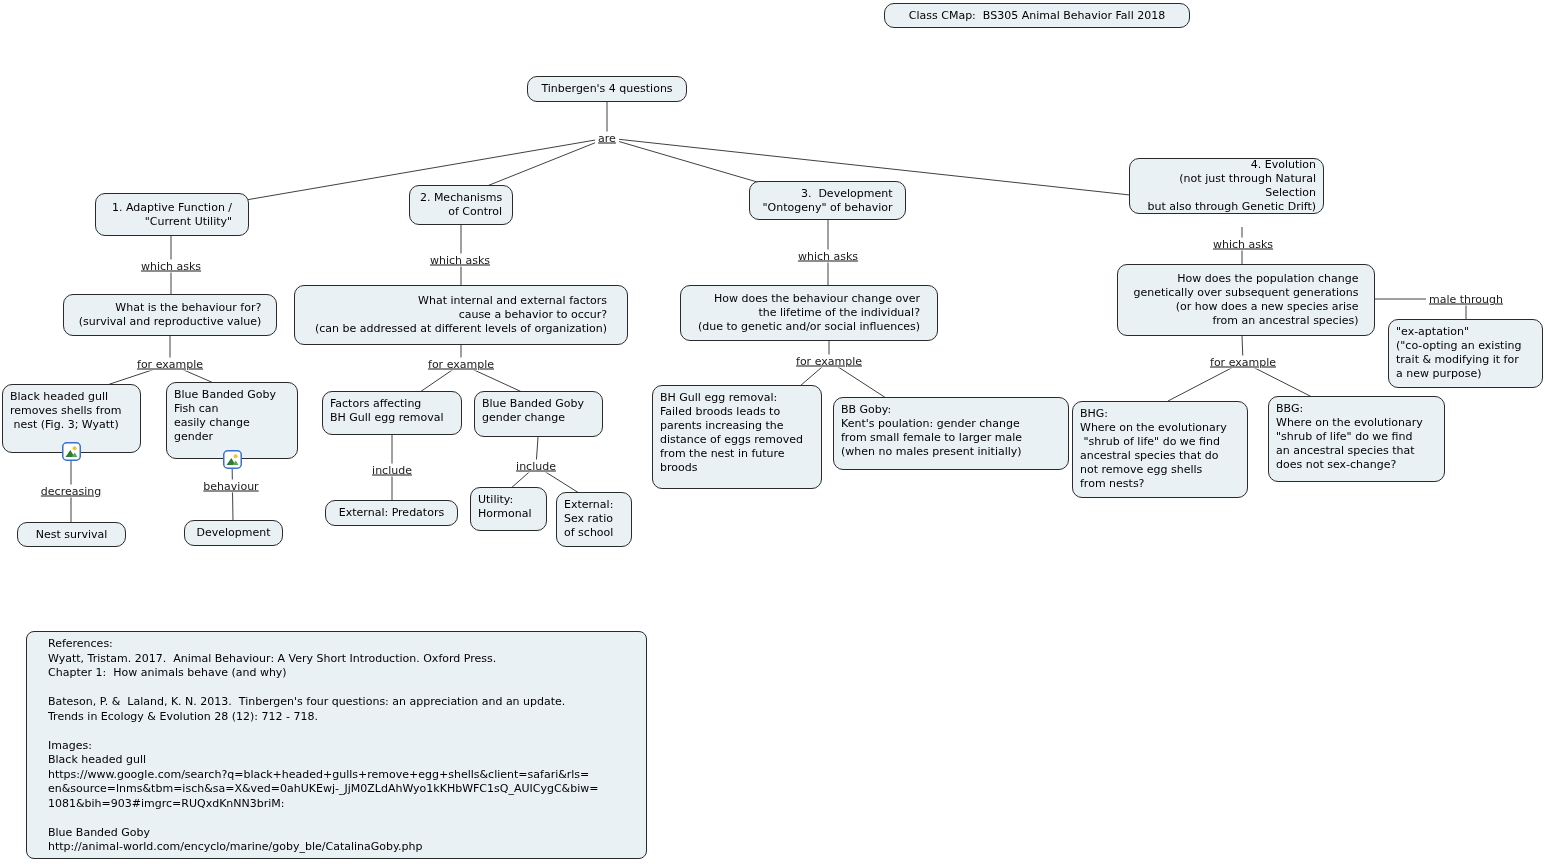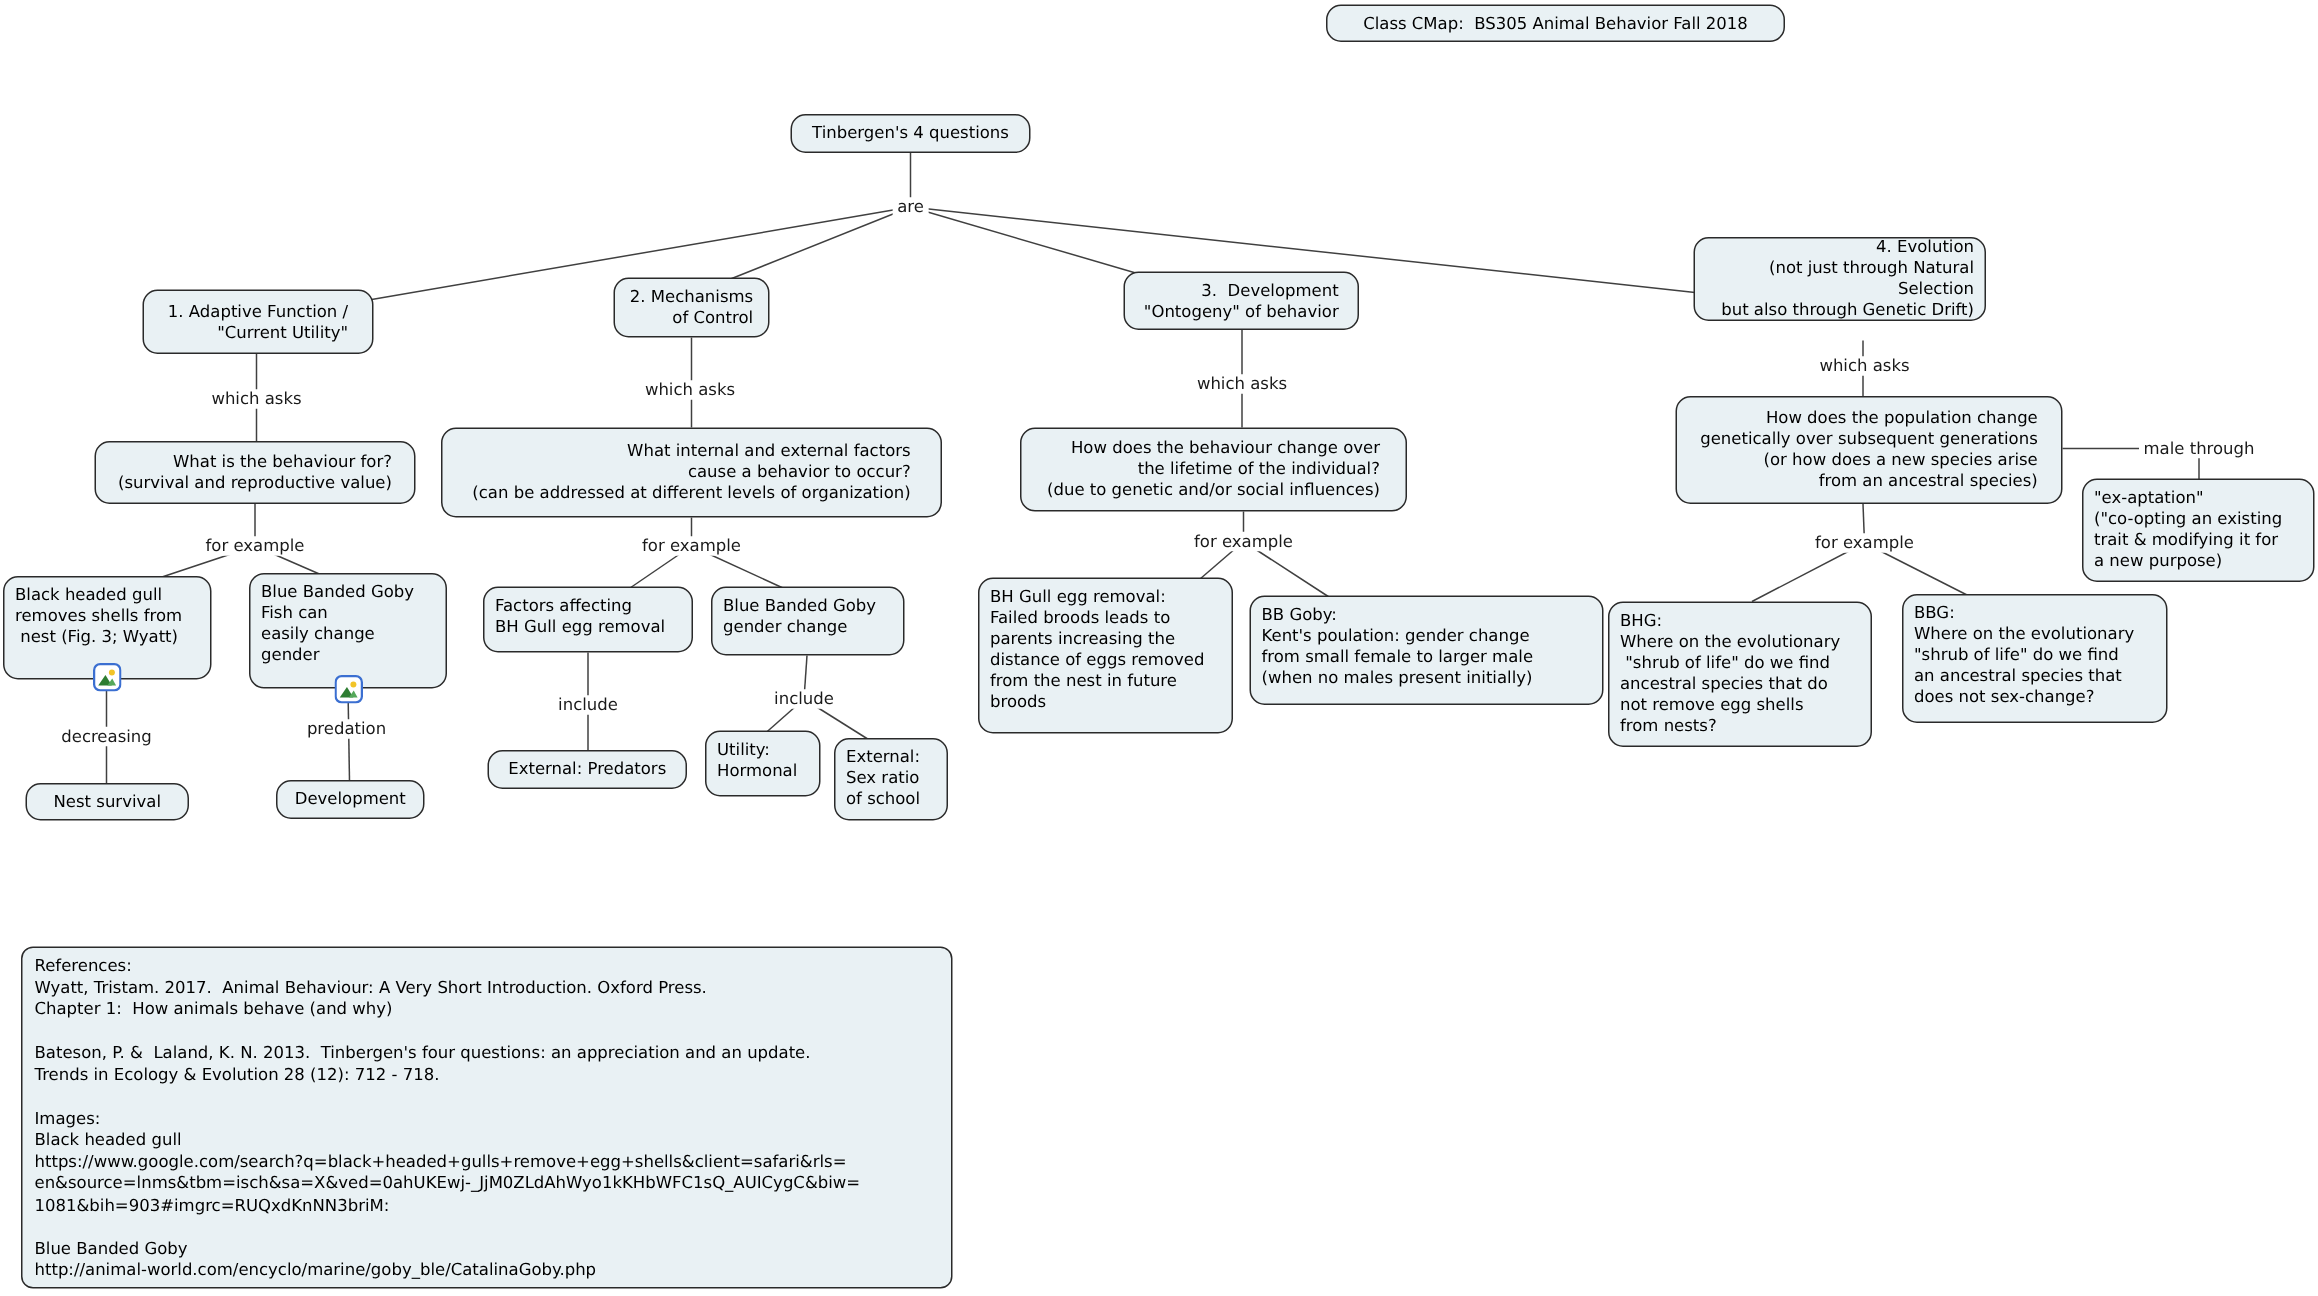--- a/index.html
+++ b/index.html
@@ -23,6 +23,7 @@
     position:absolute; z-index:3; transform:translate(-50%,-50%);
     background:#ffffff; padding:0 3px; font-size:11px; color:#1a1a1a;
     white-space:nowrap;
+    text-decoration:underline;
   }
   .img-icon {
     position:absolute; z-index:4; width:19px; height:19px; cursor:pointer;

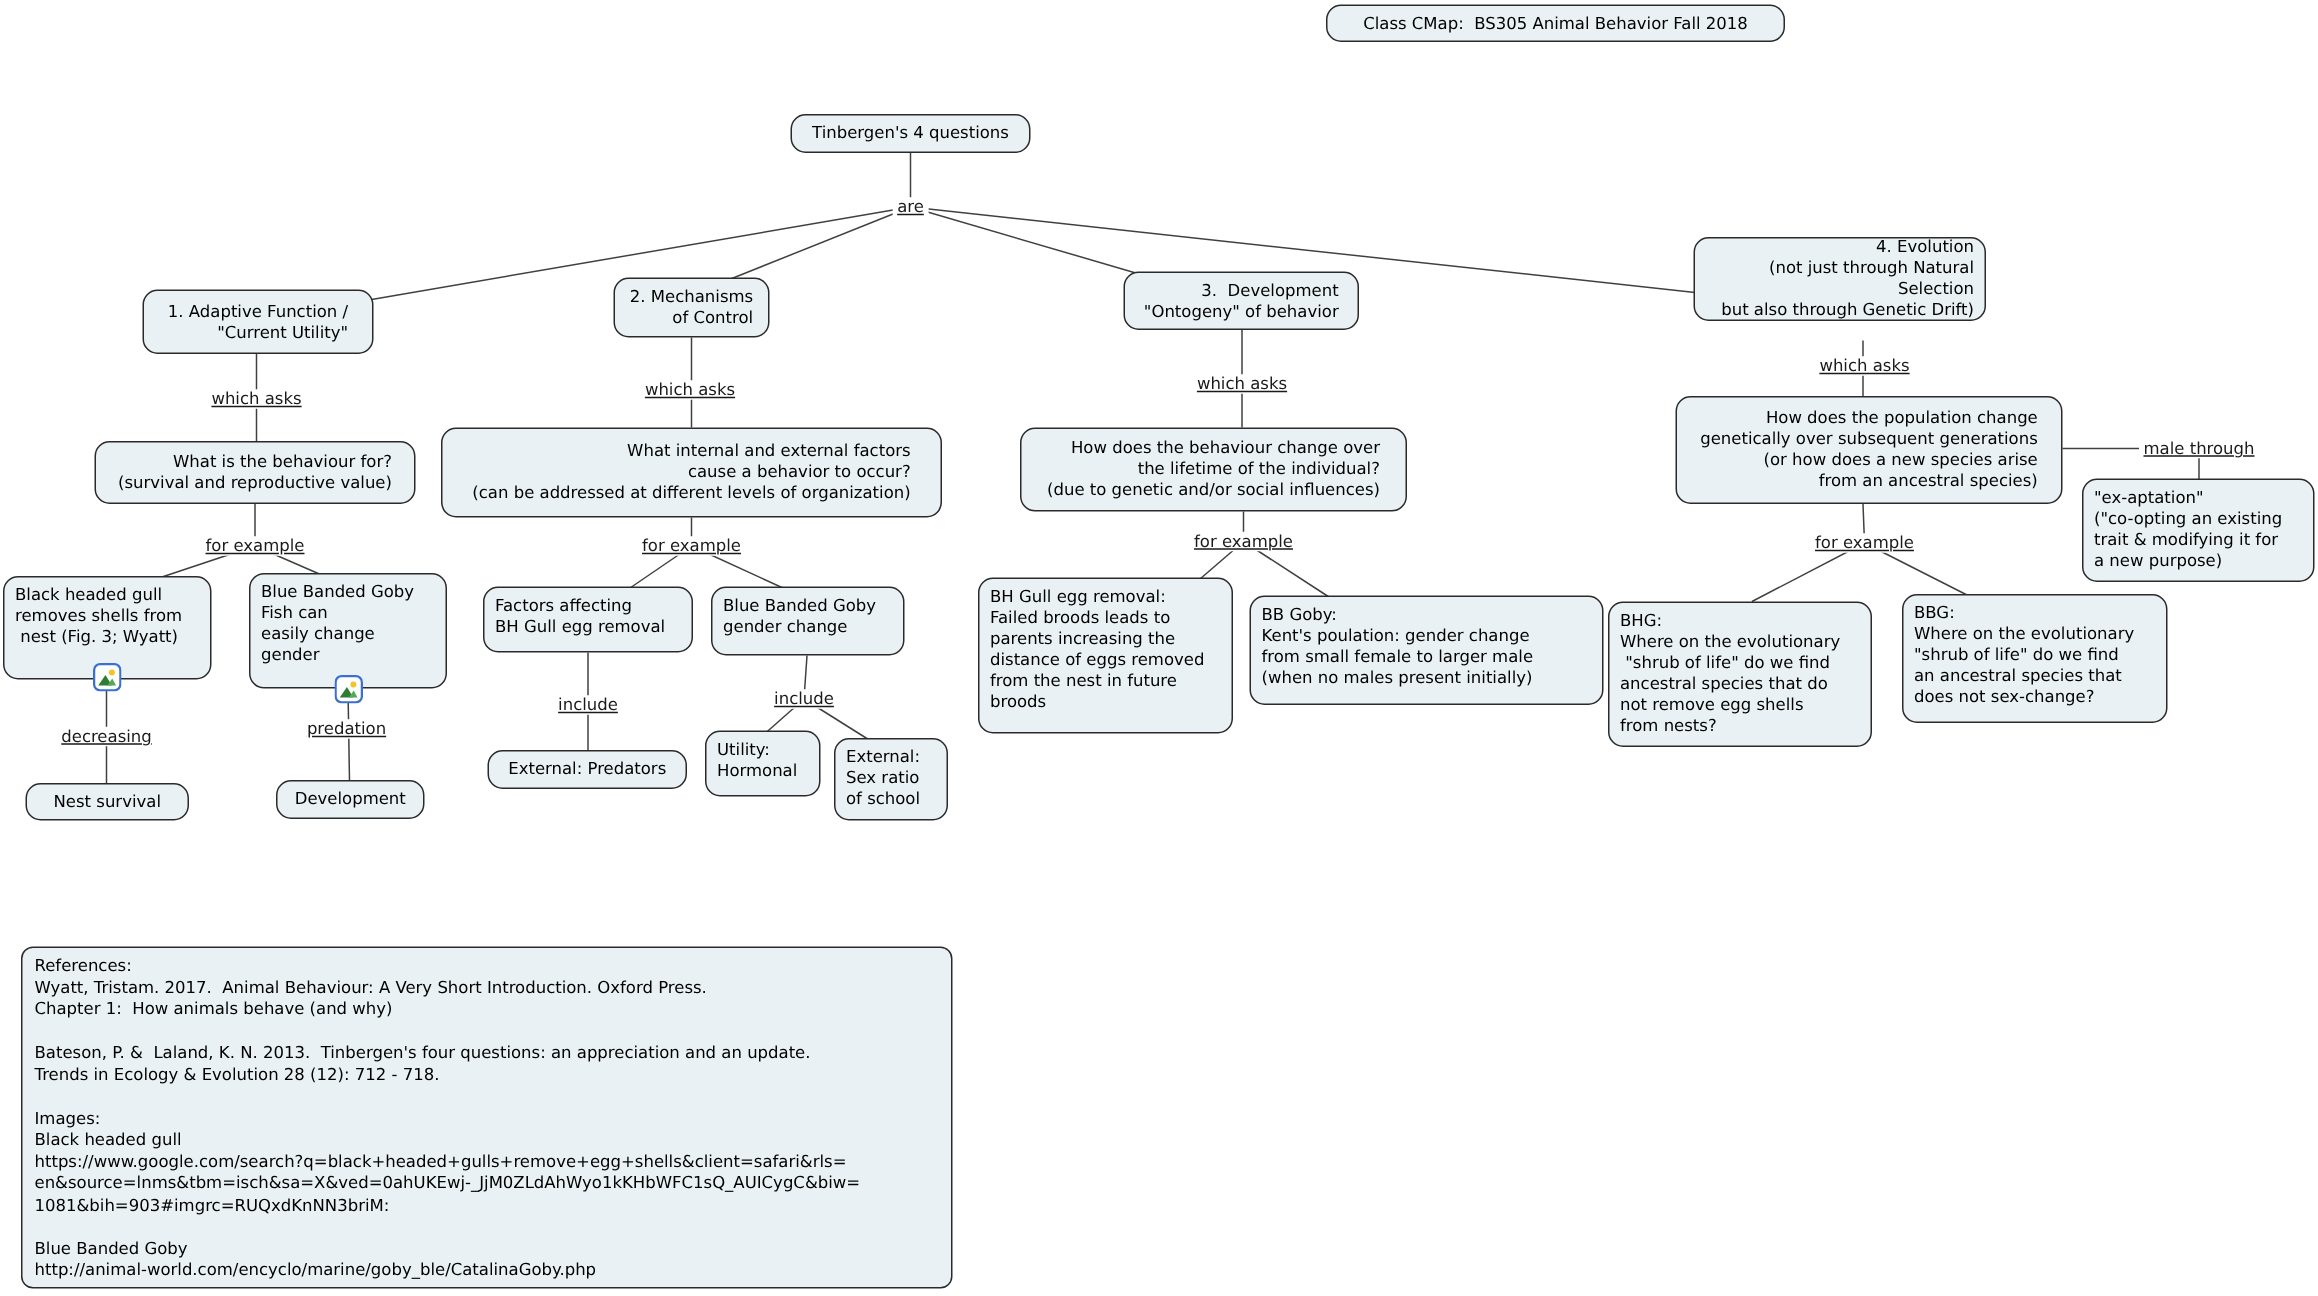--- a/index.html
+++ b/index.html
@@ -103,7 +103,7 @@
     <polygon points="9.6,15 12.8,10.4 15.4,15" fill="#55a85a"></polygon>
   </svg>
 </div>
-<span class="link-label" style="left:231px;top:486px">predation</span>
+<span class="link-label" style="left:231px;top:486px">behaviour</span>
 <div class="node center" style="left:184px;top:520px;width:99px;height:26px">Development</div>
 
 <div class="node center" style="left:409px;top:185px;width:104px;height:40px">2. Mechanisms

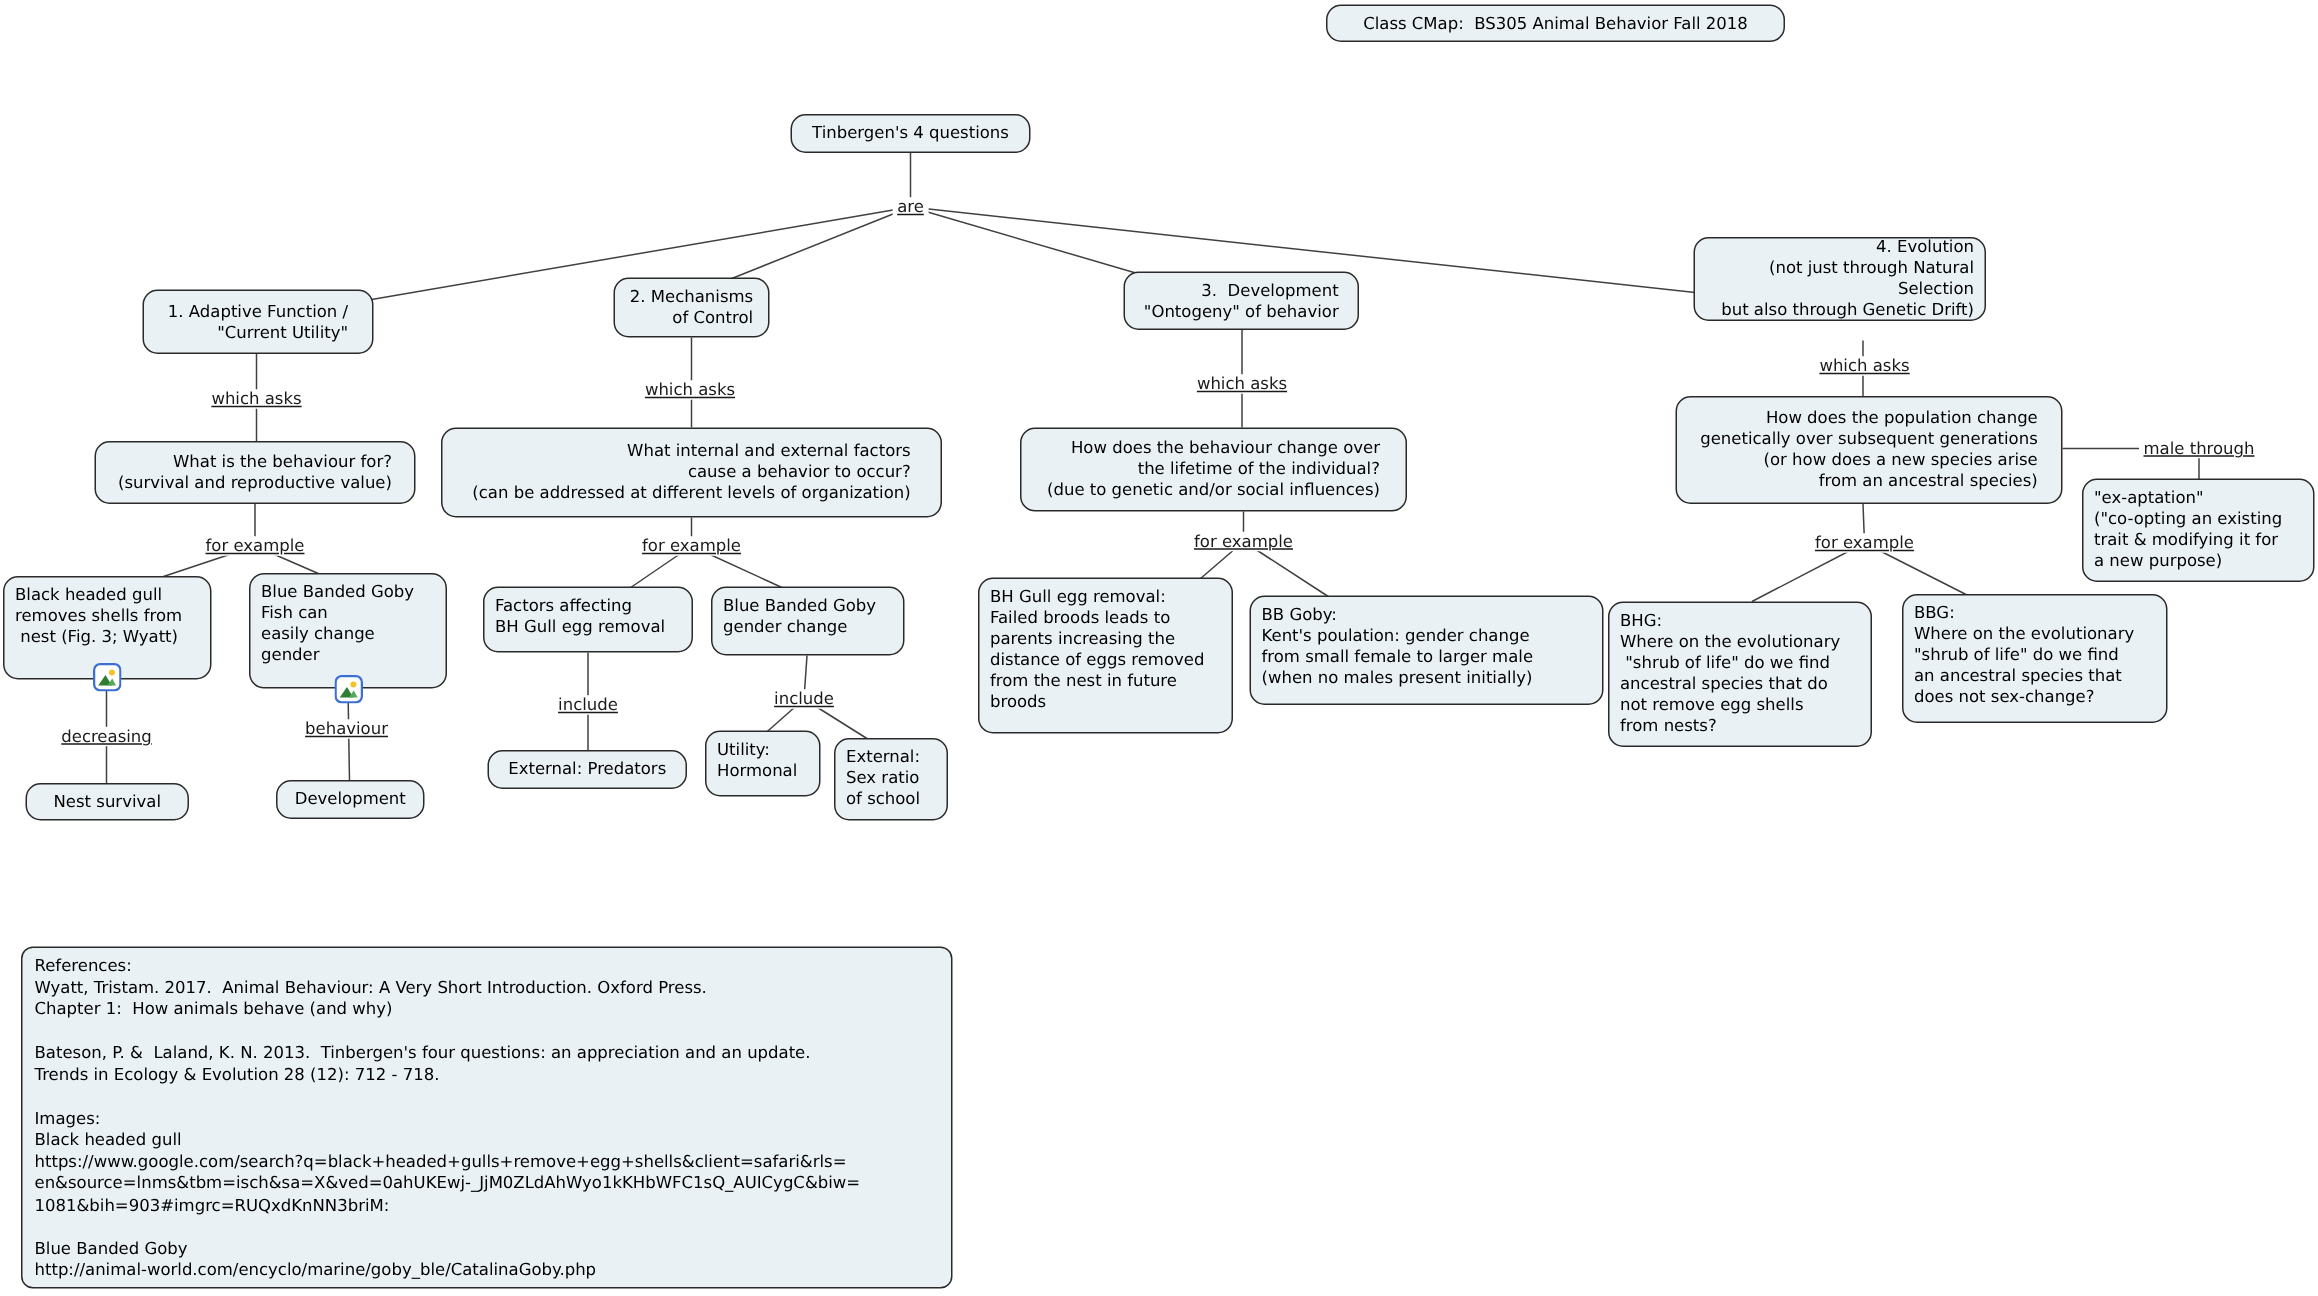--- a/index.html
+++ b/index.html
@@ -18,7 +18,7 @@
   }
   .center { text-align:right; align-items:center; justify-content:center; }
   .left   { text-align:left; align-items:flex-start; justify-content:flex-start; padding-top:5px; }
-  .ref    { line-height:14.5px; padding:5px 8px; border-radius:8px; }
+  .ref    { line-height:14.5px; padding:5px 21px; border-radius:8px;margin-left:12px; }
   .link-label {
     position:absolute; z-index:3; transform:translate(-50%,-50%);
     background:#ffffff; padding:0 3px; font-size:11px; color:#1a1a1a;

